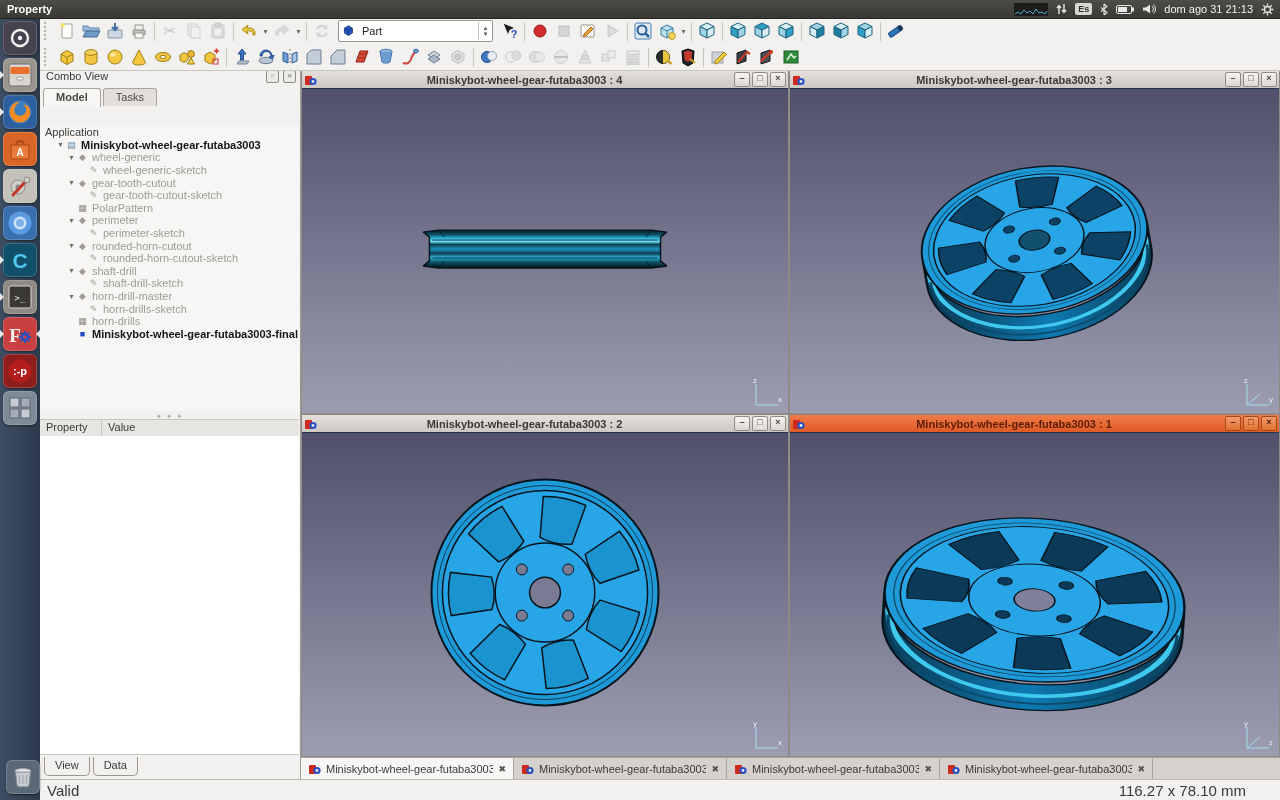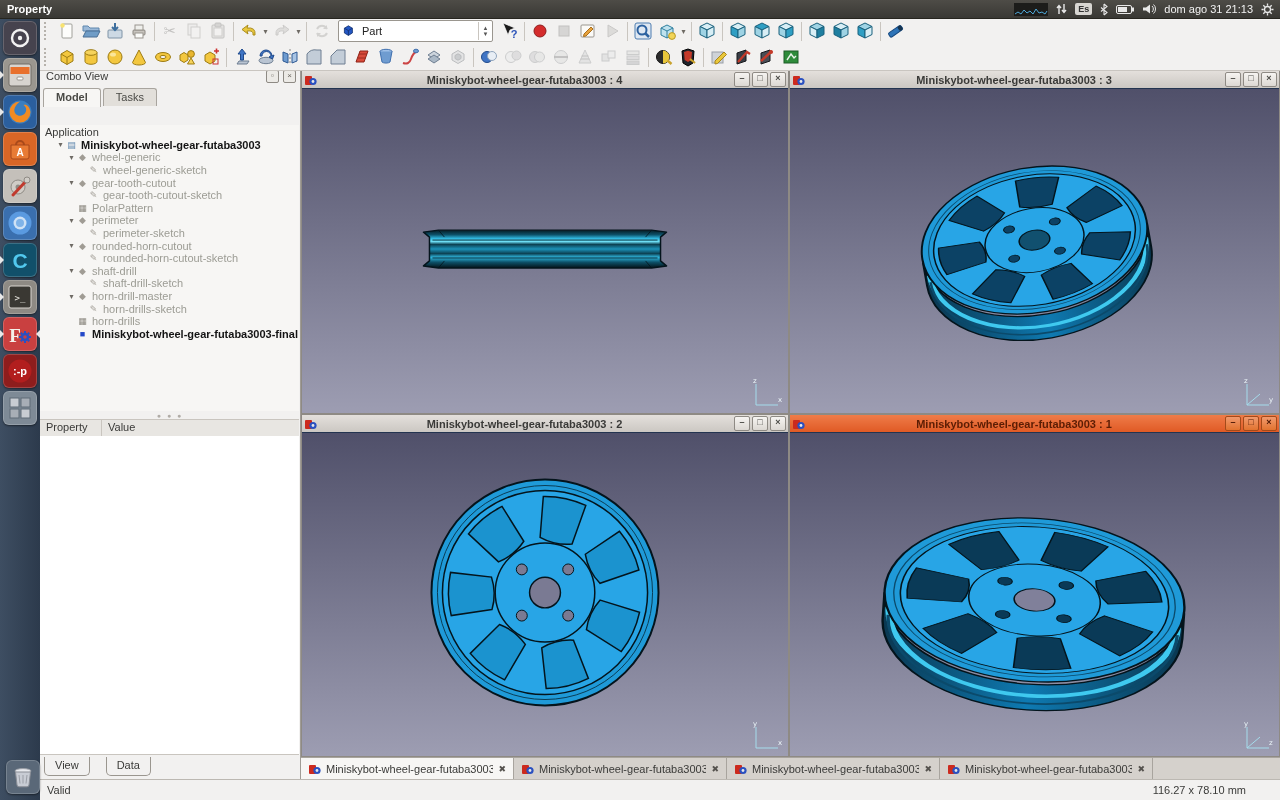--- a/index.html
+++ b/index.html
@@ -64,7 +64,7 @@
   #prop-body{position:absolute;left:0;top:366px;right:1px;bottom:24px;background:#fff;border-bottom:1px solid #c9c5bf}
   #combo-bottom-tabs{position:absolute;left:4px;bottom:2px;height:20px;display:flex}
   .b-tab{padding:0 10px;height:18px;line-height:17px;border:1px solid #9a968f;border-top:none;
-    border-radius:0 0 5px 5px;background:#f2f1f0;margin-right:16px;color:#3a3a38}
+    border-radius:0 0 5px 5px;background:#f2f1f0;margin-right:3px;color:#3a3a38}
   
   .sub-window{position:absolute;border:1px solid #8e8a84;box-sizing:border-box;display:flex;flex-direction:column;z-index:10;background:#d5d1cc}
   #win-tl{left:301px;top:70px;width:488px;height:344px}

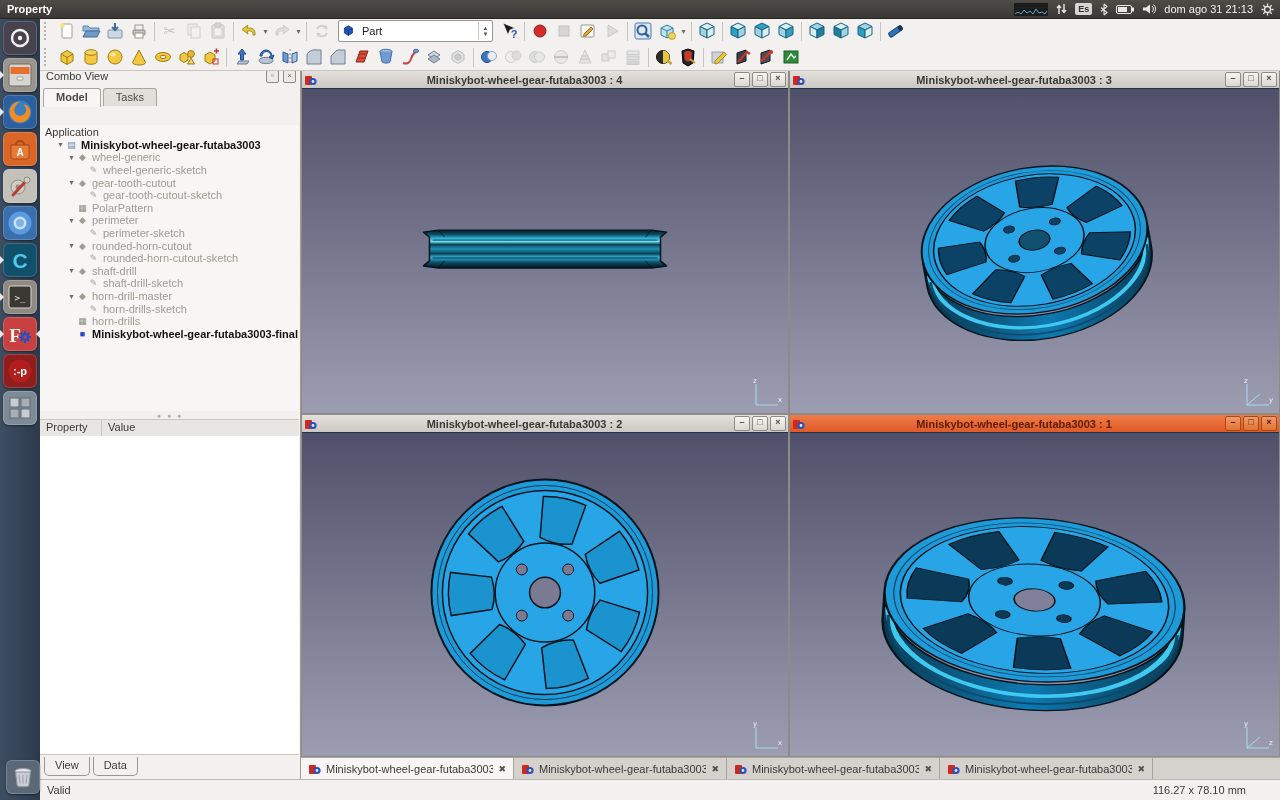--- a/index.html
+++ b/index.html
@@ -93,7 +93,7 @@
   .mdi-tab .x{font-size:9px;color:#55524e;font-weight:bold}
   
   #status-bar{position:absolute;left:40px;top:779px;width:1240px;height:21px;background:#f2f1f0;
-    border-top:1px solid #bcb8b2;display:flex;align-items:center;font-size:11px;color:#3a3a38;z-index:12;box-sizing:border-box}
+    border-top:1px solid #bcb8b2;display:flex;align-items:center;font-size:15px;color:#3a3a38;z-index:12;box-sizing:border-box}
   #sb-msg{margin-left:7px}
   #sb-dim{margin-left:auto;margin-right:34px}
 </style>

